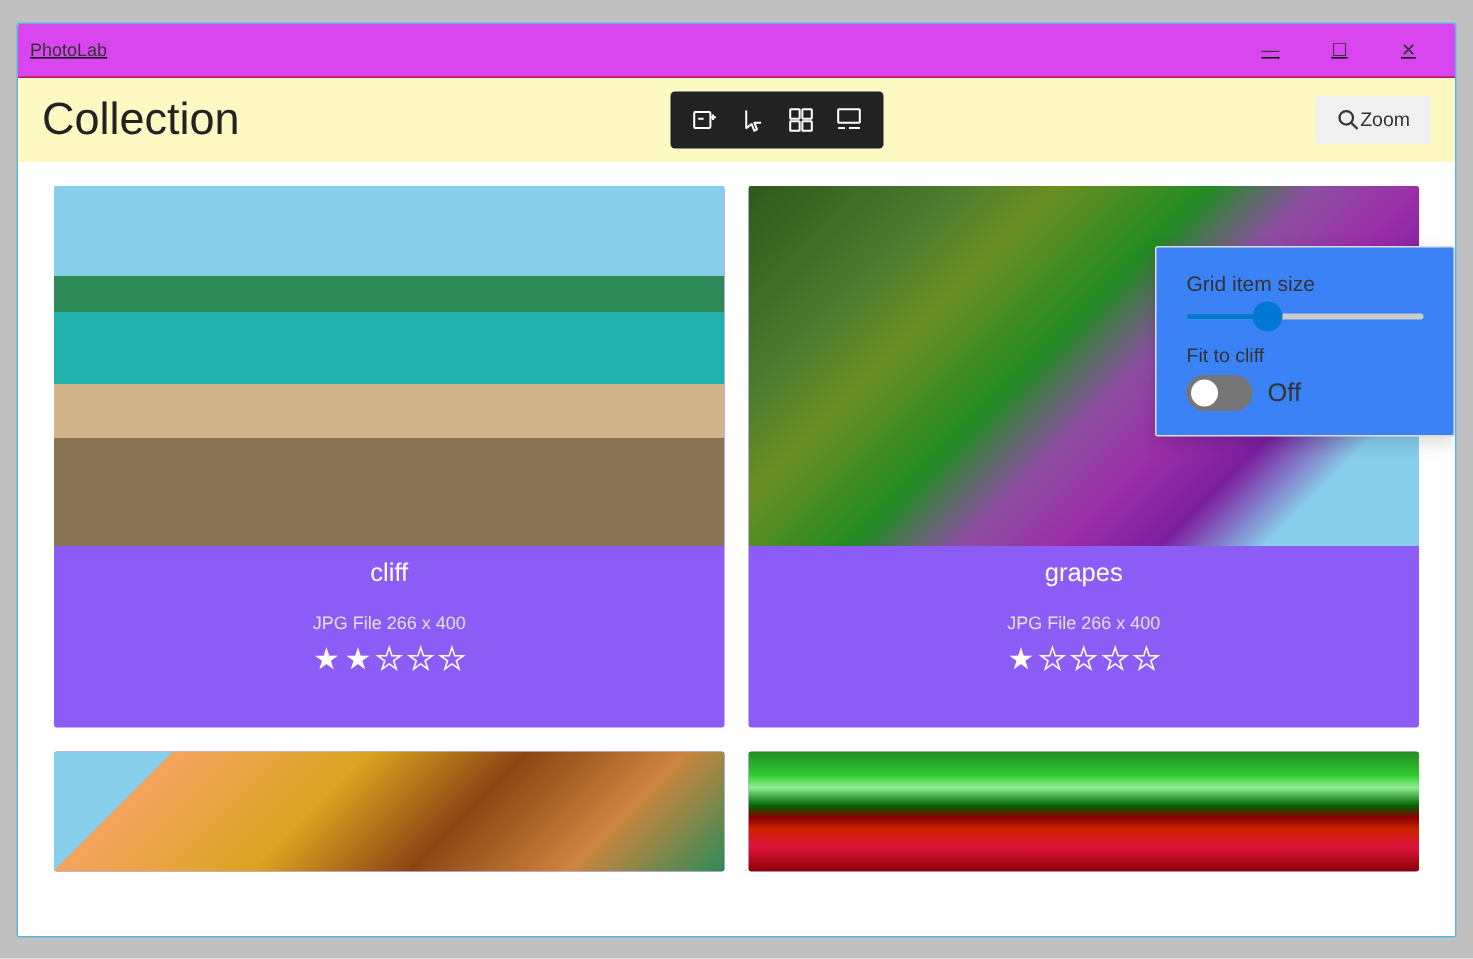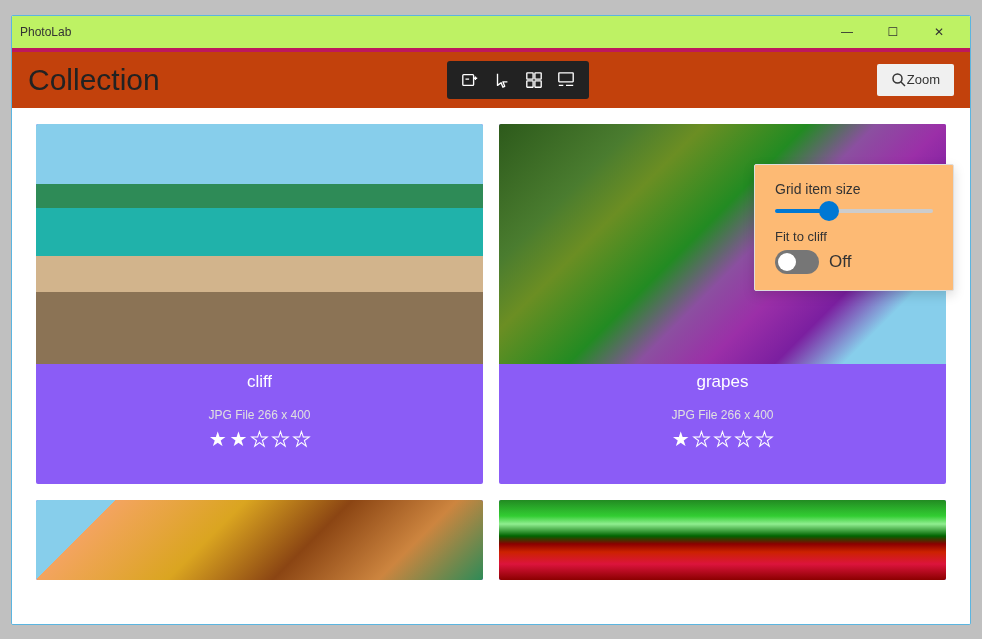--- a/index.html
+++ b/index.html
@@ -29,13 +29,14 @@
     
     .titlebar {
       height: 36px;
-      background: #bef264;
+      background: #d946ef;
       display: flex;
       align-items: center;
       justify-content: space-between;
       padding: 0 8px;
-      border-bottom: 4px solid #be185d;
+      border-bottom: 1px solid #be185d;
       flex-shrink: 0;
+      text-decoration: underline;
     }
 
     .titlebar-left {

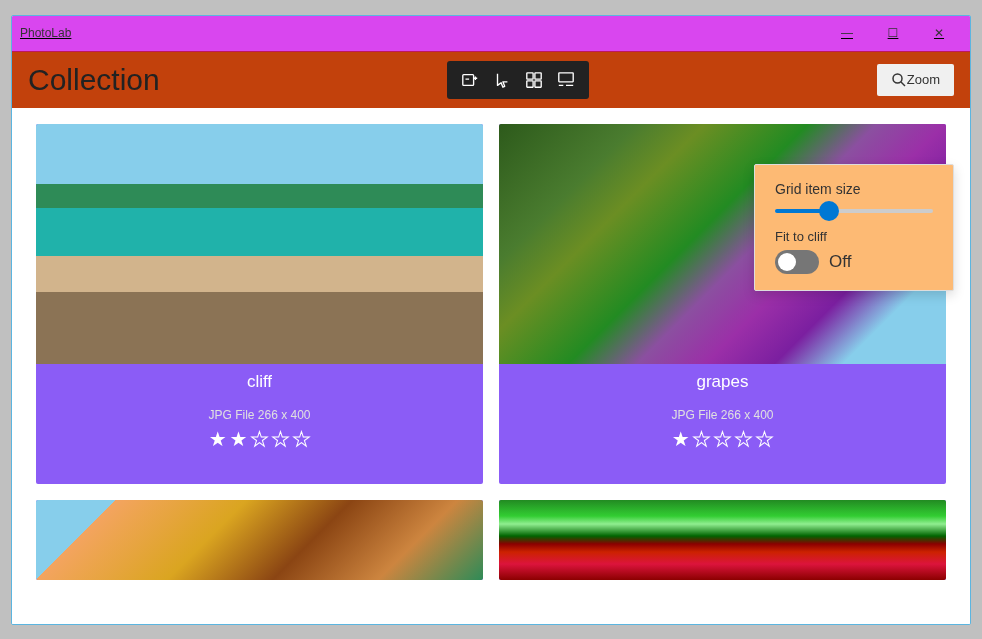--- a/index.html
+++ b/index.html
@@ -72,7 +72,7 @@
     
     .toolbar {
       height: 56px;
-      background: #c2410c;
+      background: #fef9c3;
       display: flex;
       align-items: center;
       justify-content: space-between;

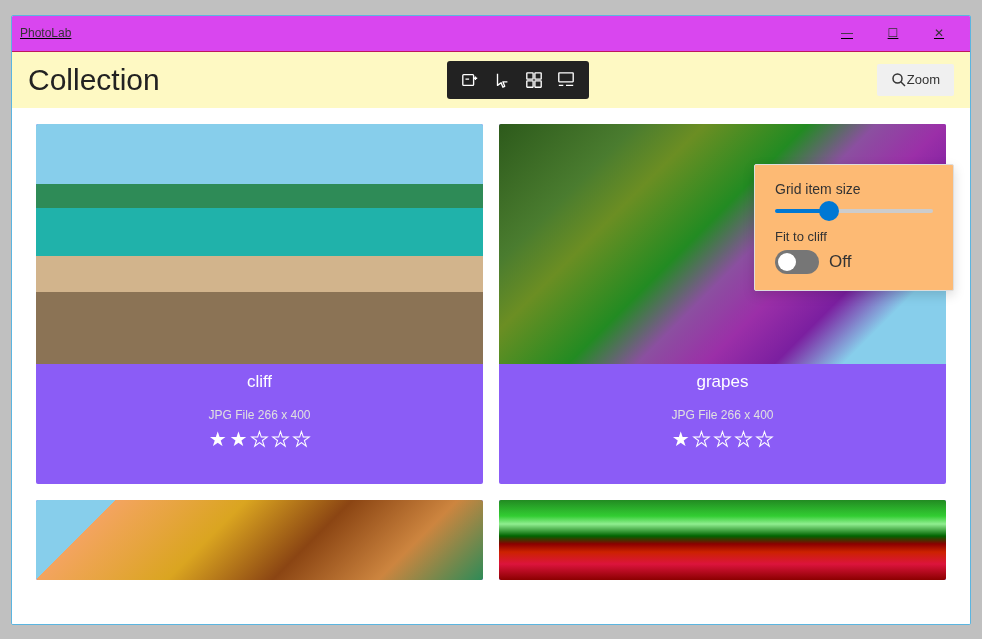--- a/index.html
+++ b/index.html
@@ -218,8 +218,8 @@
     .zoom-dropdown {
       position: absolute;
       top: 56px;
-      right: 16px;
-      background: #fdba74;
+      right: 0;
+      background: #3b82f6;
       border: 1px solid #ddd;
       box-shadow: 0 4px 12px rgba(0,0,0,0.15);
       border-radius: 2px;

